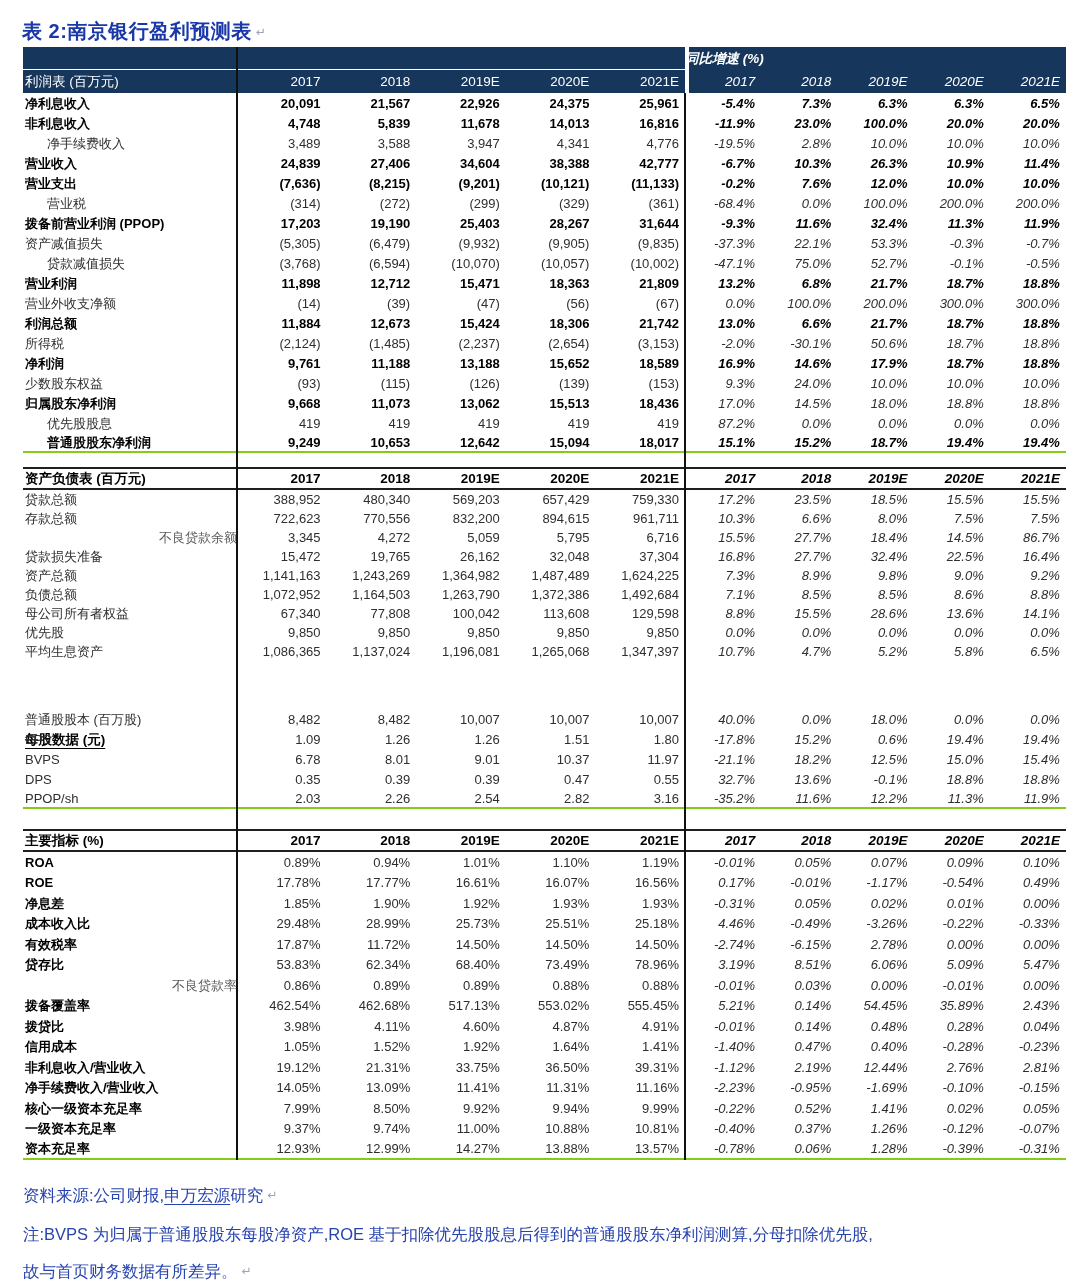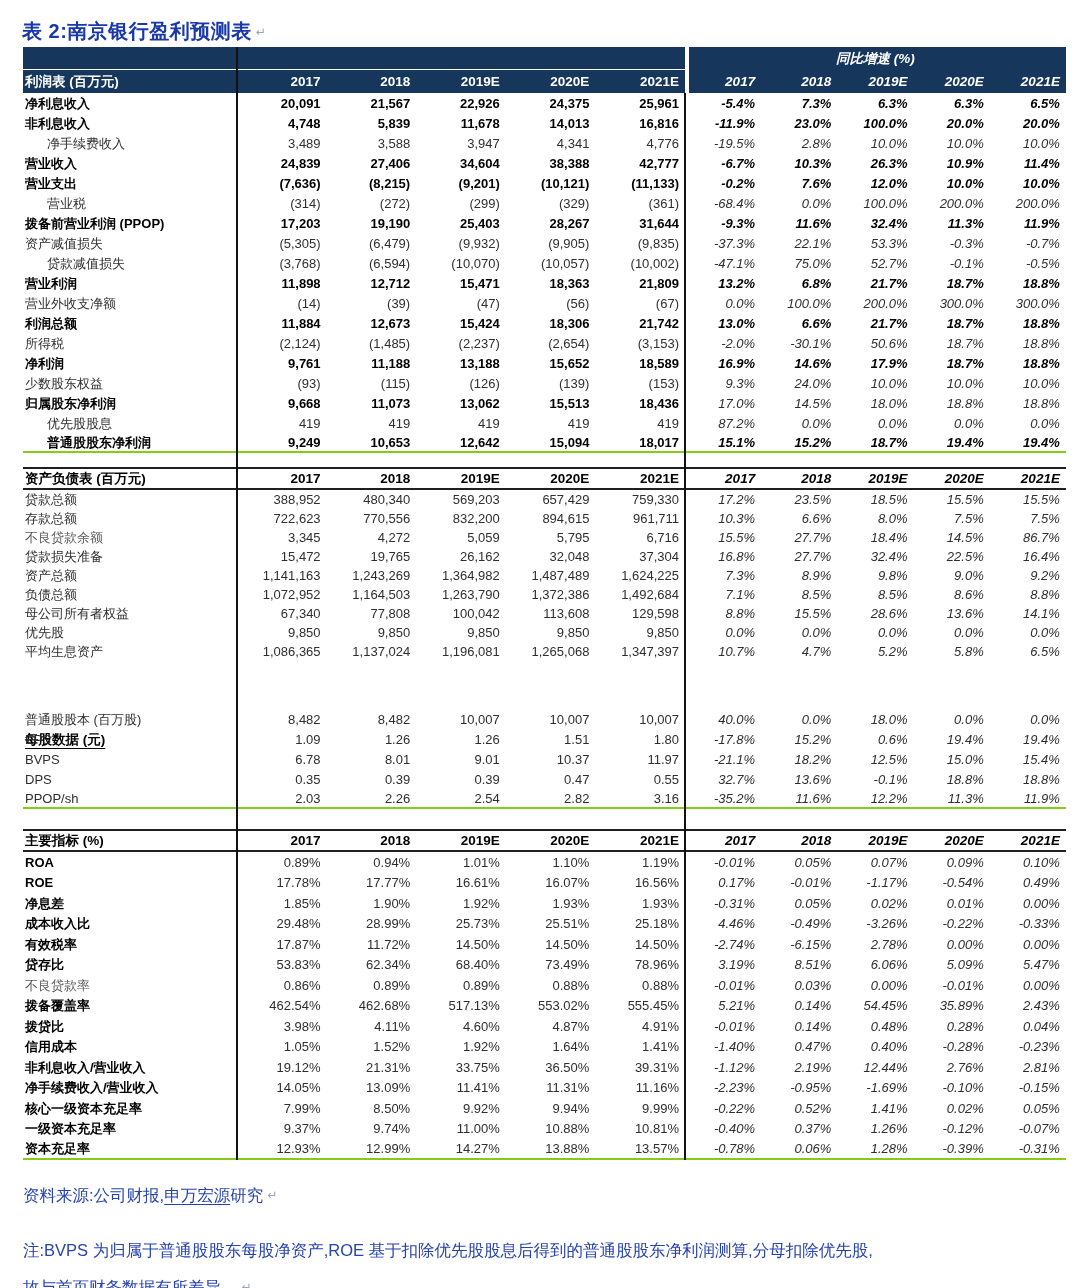--- a/index.html
+++ b/index.html
@@ -14,7 +14,7 @@
   .grid{display:grid;grid-template-columns:214px repeat(5,89.6px) repeat(5,76.2px);align-items:center;}
   .th-row{height:23px;background:#16365c;color:#fff;}
   .th-span{height:23px;background:#16365c;}
-  .yoyttl{grid-column:7/-1;text-align:center;font-size:13.5px;font-weight:700;font-style:italic;color:#fff;}
+  .yoyttl{grid-column:7/-1;text-align:left;font-size:13.5px;font-weight:700;font-style:italic;color:#fff;}
   .lspan{grid-column:1/7;border-bottom:1px solid #fff;height:23px;}
   .c{font-size:13px;color:#2e2e2e;white-space:nowrap;line-height:1;}
   .hc{font-size:13.5px;font-weight:700;}

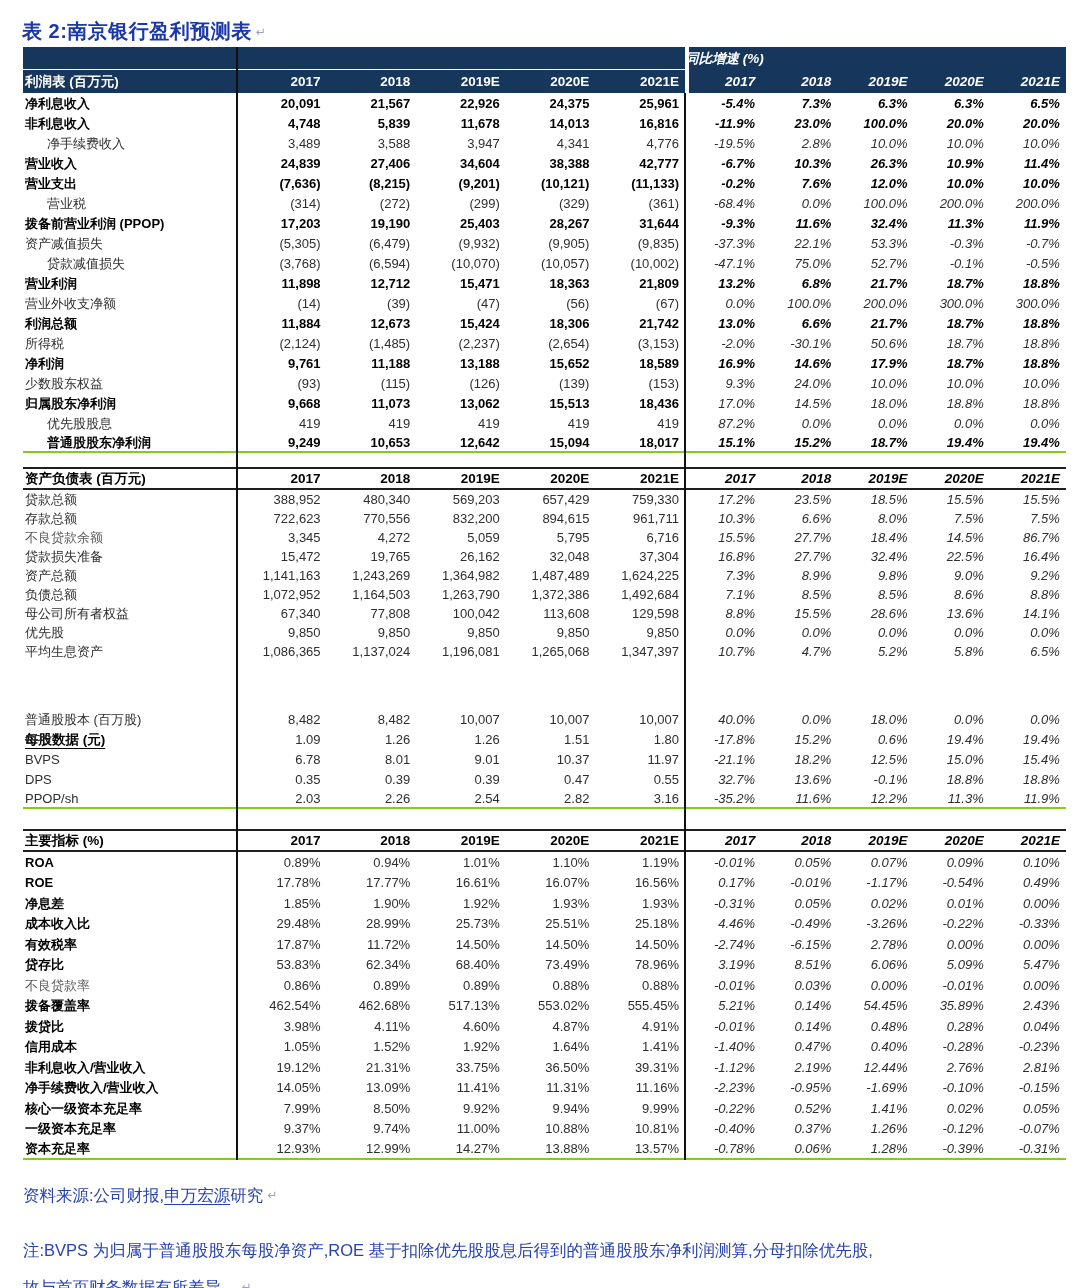--- a/index.html
+++ b/index.html
@@ -17,7 +17,7 @@
   .yoyttl{grid-column:7/-1;text-align:left;font-size:13.5px;font-weight:700;font-style:italic;color:#fff;}
   .lspan{grid-column:1/7;border-bottom:1px solid #fff;height:23px;}
   .c{font-size:13px;color:#2e2e2e;white-space:nowrap;line-height:1;}
-  .hc{font-size:13.5px;font-weight:700;}
+  .hc{font-size:13.5px;font-weight:400;}
   .num{text-align:right;padding-right:6px;}
   .lbl{padding-left:2px;}
   .ind{padding-left:24px;}

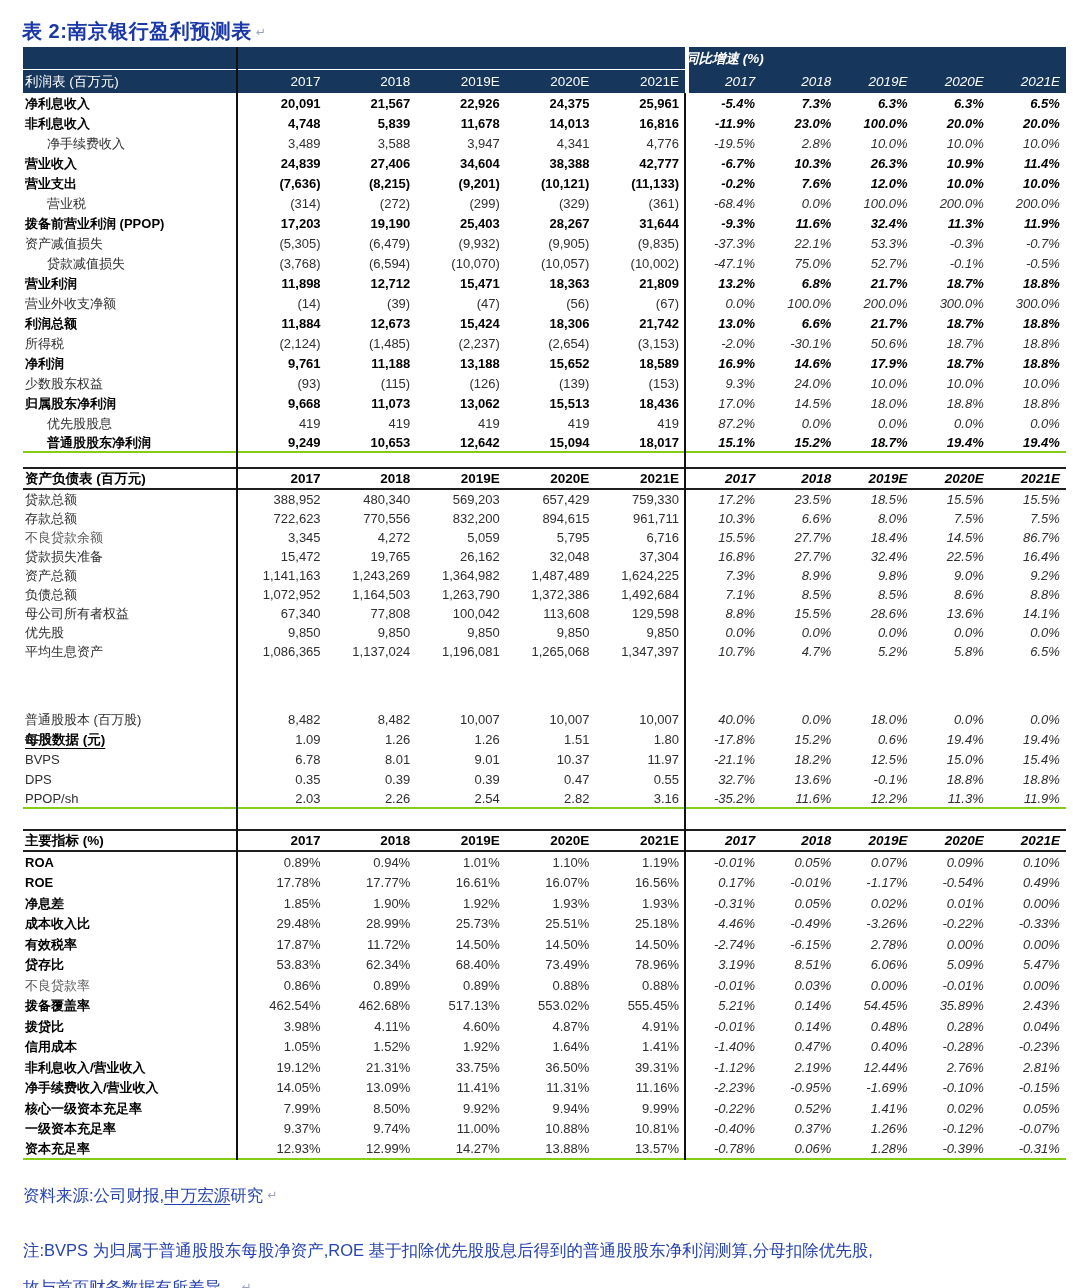--- a/index.html
+++ b/index.html
@@ -24,7 +24,7 @@
   .b{font-weight:700;color:#000;}
   .w{color:#fff;}
   .it{font-style:italic;}
-  .grayserif{font-family:Liberation Sans, sans-serif;color:#5a5a5a;}
+  .grayserif{font-family:Liberation Sans, sans-serif;color:#5a5a5a;text-align:right;}
   .row{height:20px;}
   .row.h19{height:19px;}
   .row.h205{height:20.5px;}

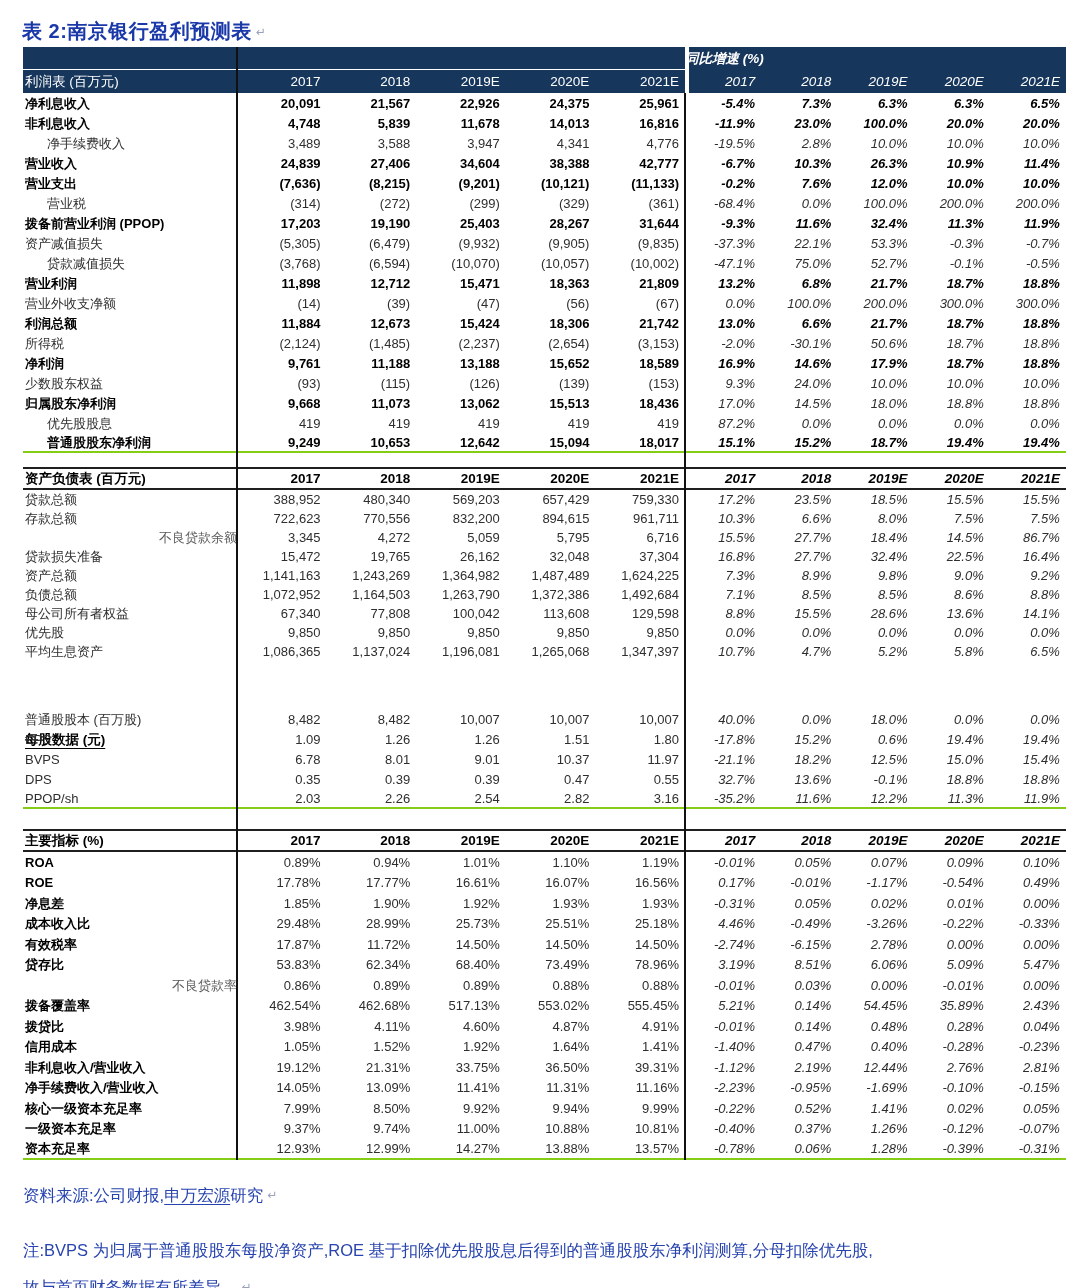--- a/index.html
+++ b/index.html
@@ -34,7 +34,7 @@
   .ps-head .lbl{font-size:13.5px;font-weight:700;color:#000;text-decoration:underline;text-underline-offset:4px;margin-top:48px;}
   .spacer1{height:14px;} .spacer2{height:24px;} .spacer3{height:20px;}
   .footer{position:absolute;left:23px;top:1180px;width:1043px;color:#2743ae;font-size:16.5px;line-height:30px;}
-  .src{margin-bottom:22px;}
+  .src{margin-bottom:6px;}
   .src-link{color:#2743ae;text-decoration:underline;text-underline-offset:3px;cursor:pointer;}
   .note{line-height:37px;}
 </style>

